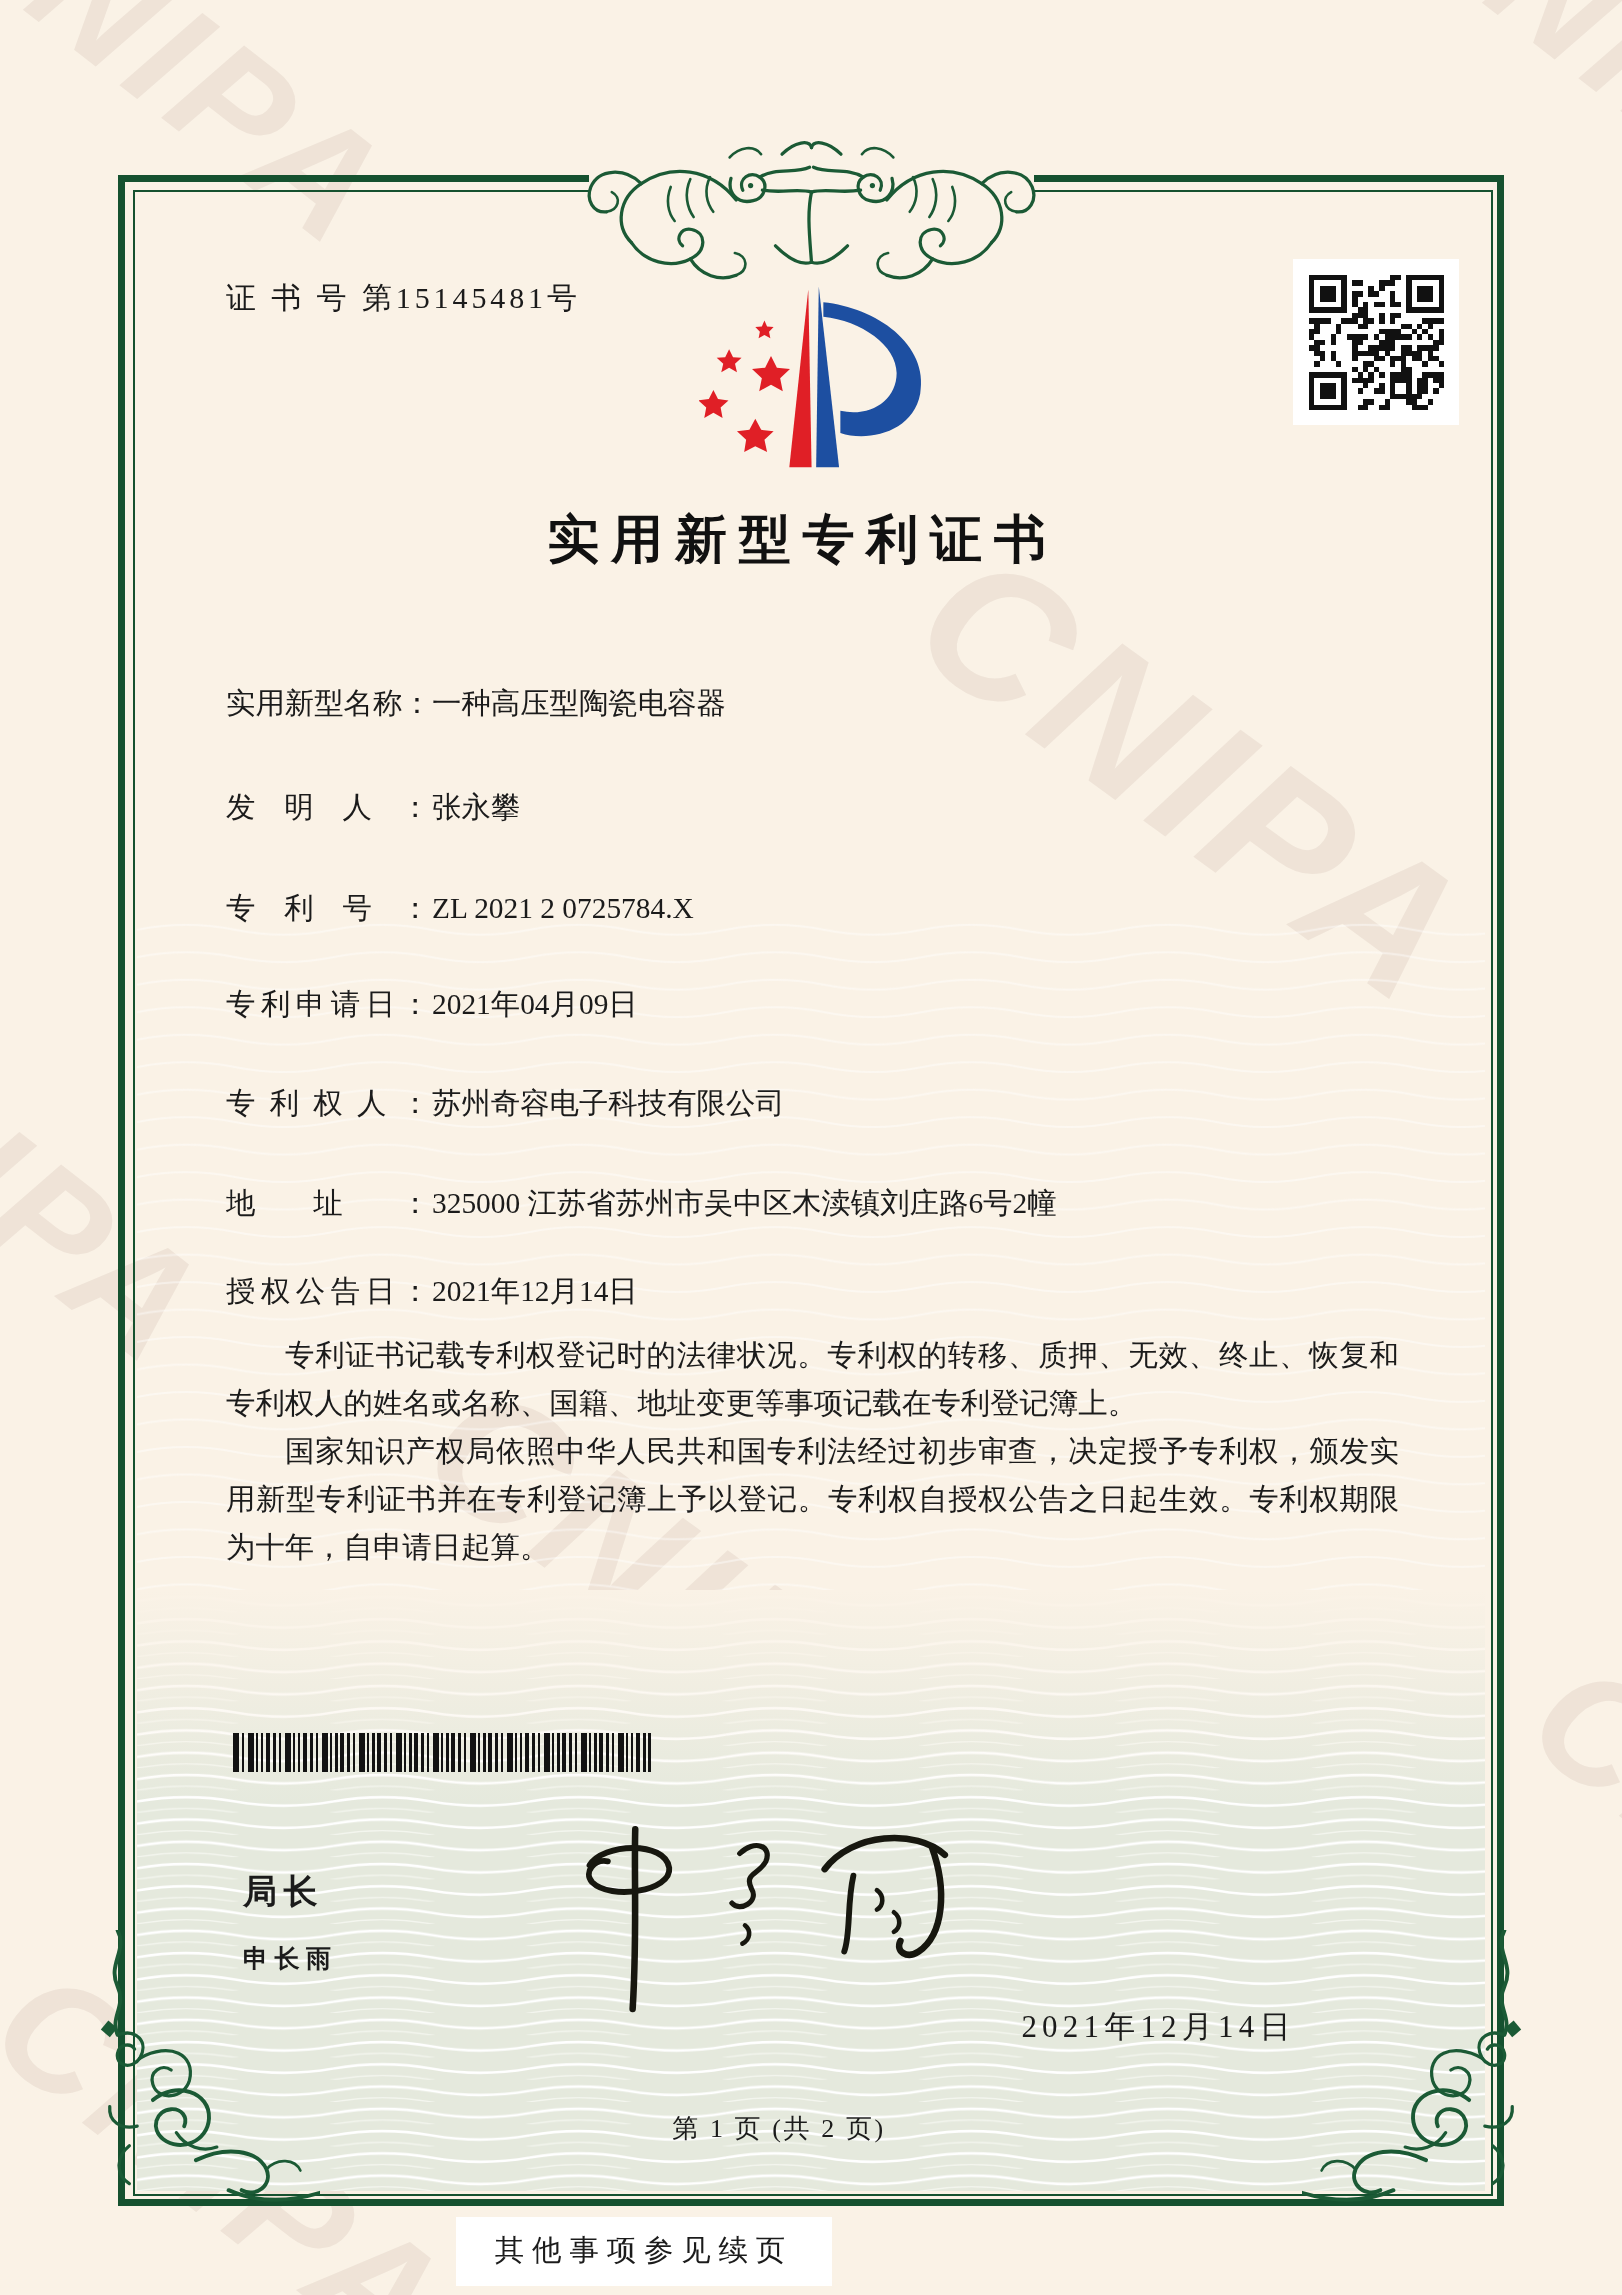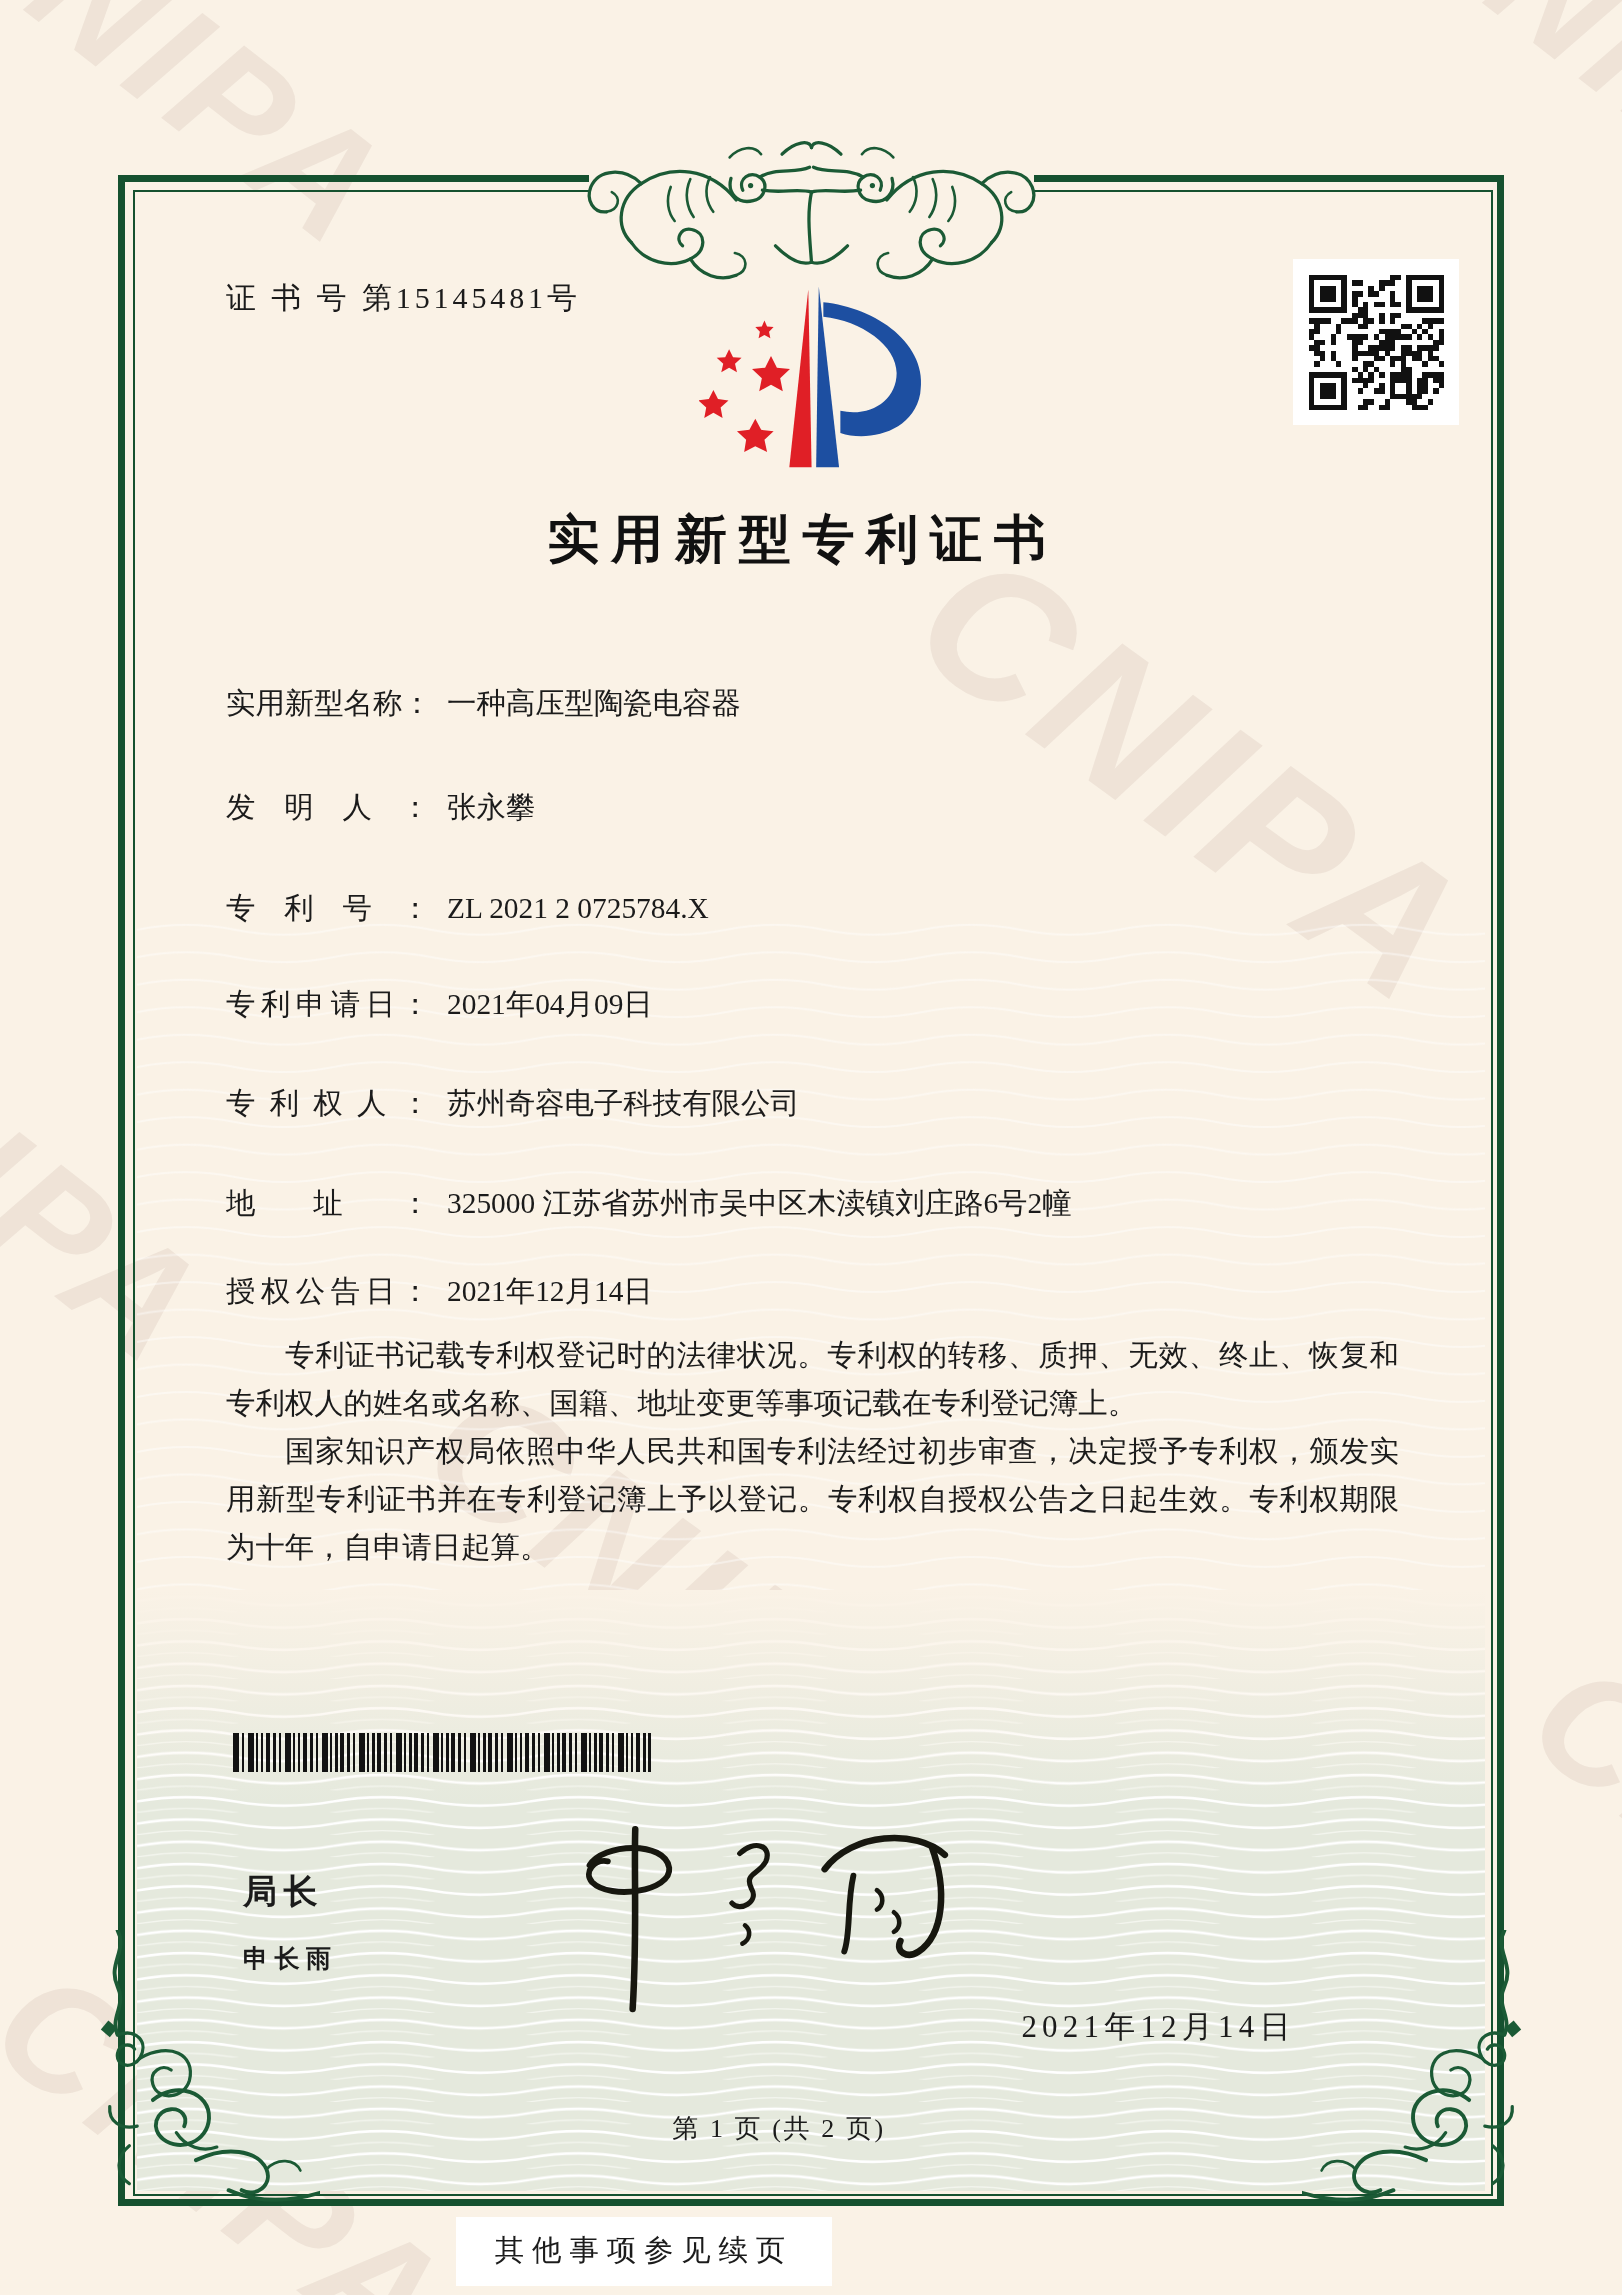--- a/index.html
+++ b/index.html
@@ -35,7 +35,7 @@
   
   .frow{position:absolute;left:226px;width:1178px;font-size:29.4px;white-space:nowrap;}
   .flabel{display:inline-block;width:204px;text-align:justify;text-align-last:justify;vertical-align:baseline;}
-  .fvalue{margin-left:17px;}
+  .fvalue{margin-left:2px;}
   .grant-right{position:absolute;left:615px;top:0;}
 
   

